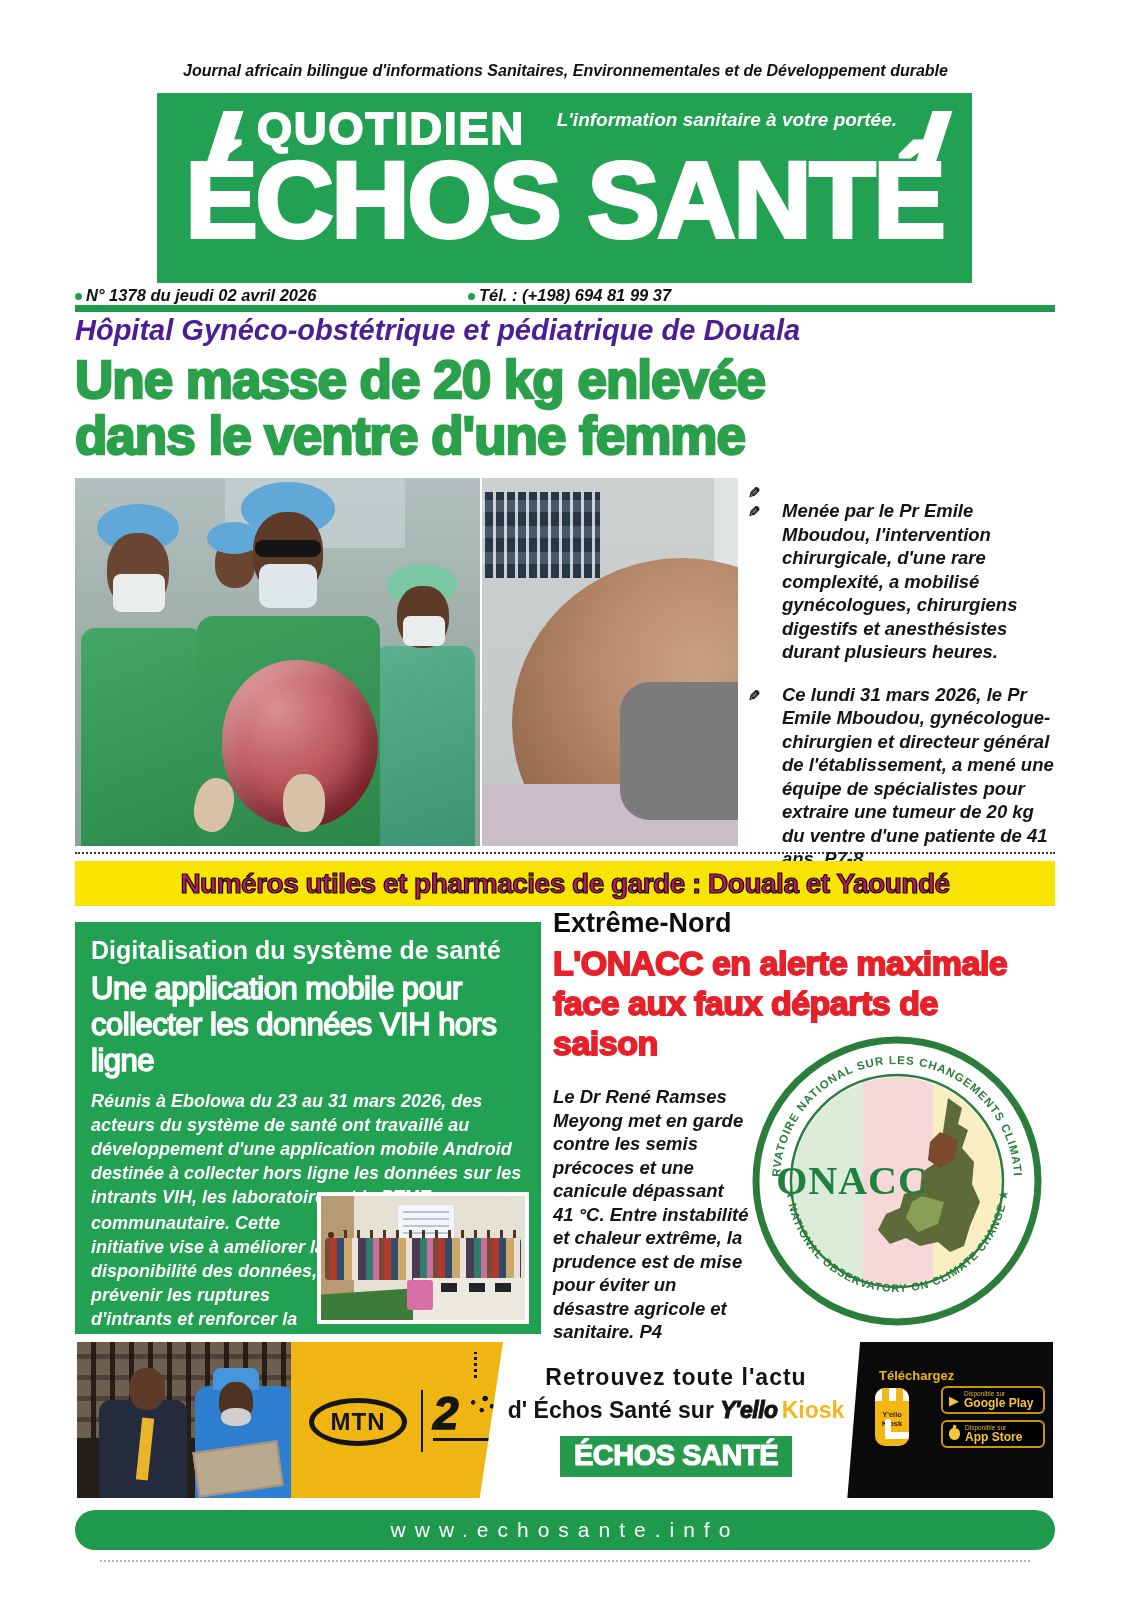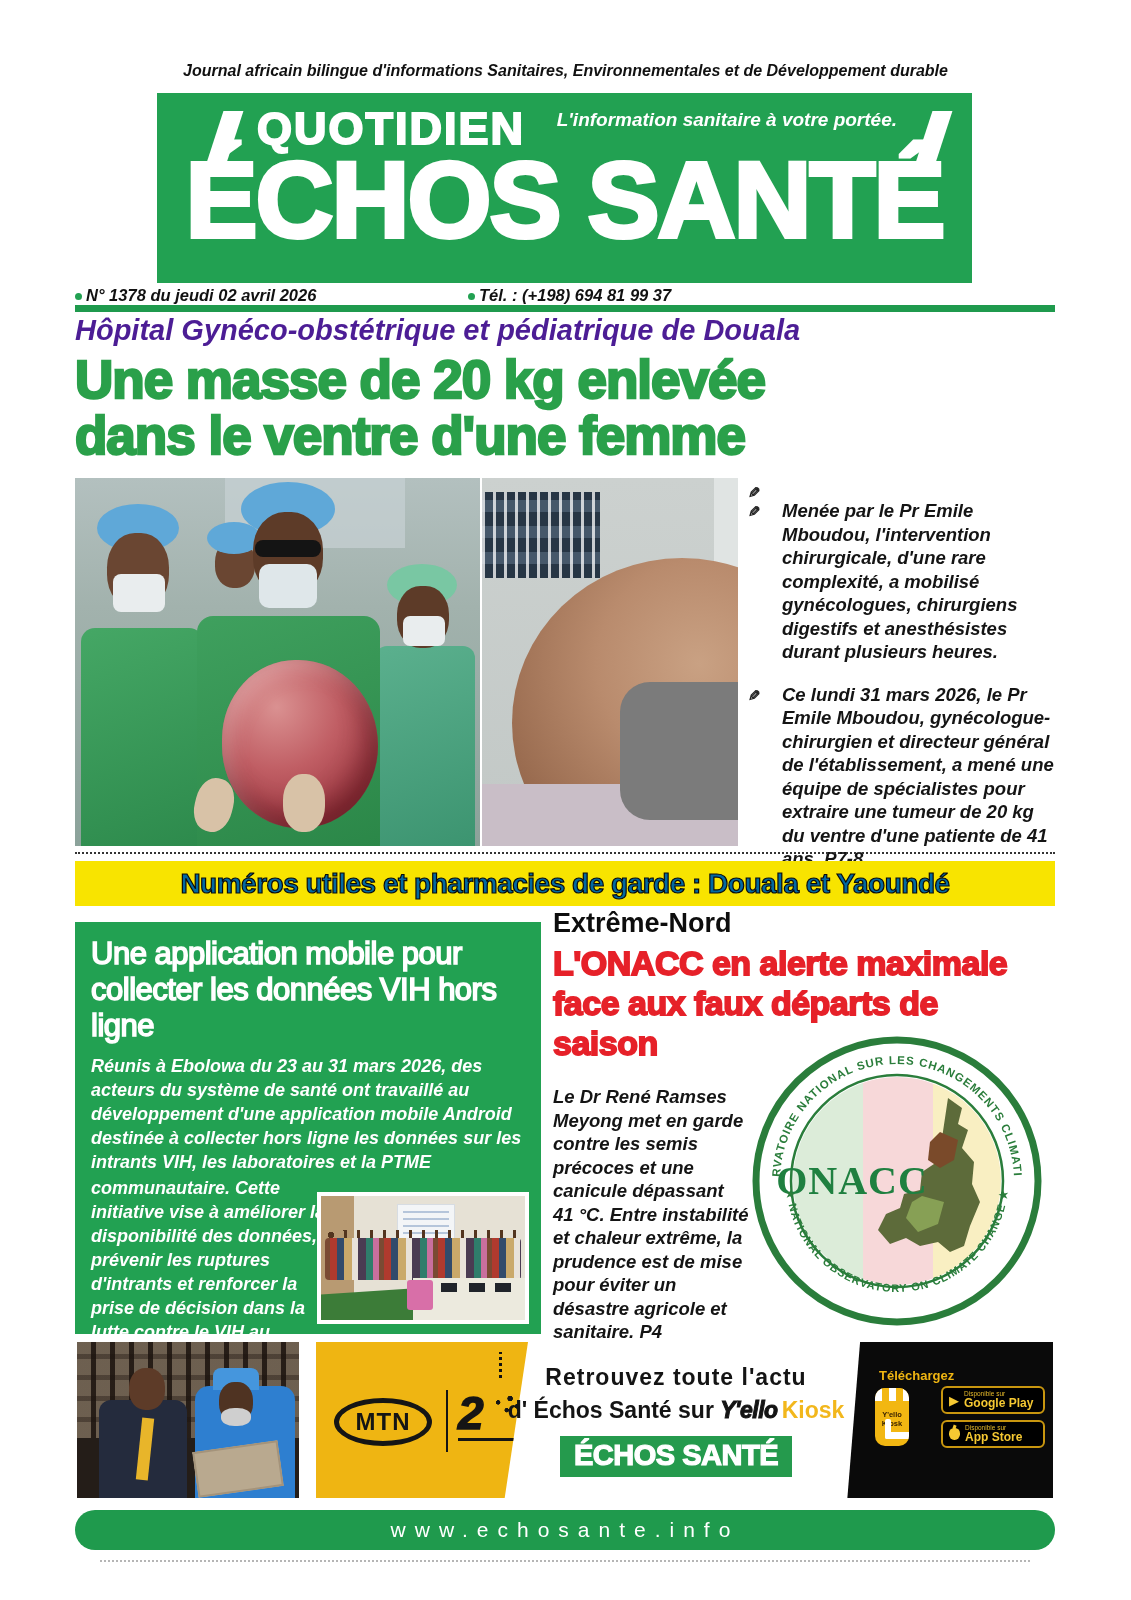--- a/index.html
+++ b/index.html
@@ -71,7 +71,7 @@
   
   .dotrule { top:852px; left:75px; width:980px; border-top:2px dotted #333; }
   .banner { top:861px; left:75px; width:980px; height:45px; background:#f8e400; display:flex; align-items:center; justify-content:center; }
-  .banner span { font-size:28px; font-weight:700; color:#0369a1; letter-spacing:-.5px; -webkit-text-stroke:1.2px #0a0a0a; }
+  .banner span { font-size:28px; font-weight:700; color:#be185d; letter-spacing:-.5px; -webkit-text-stroke:1.2px #0a0a0a; }
 
   
   .digital { top:922px; left:75px; width:466px; height:412px; background:#22a152; color:#fff; padding:14px 16px; }

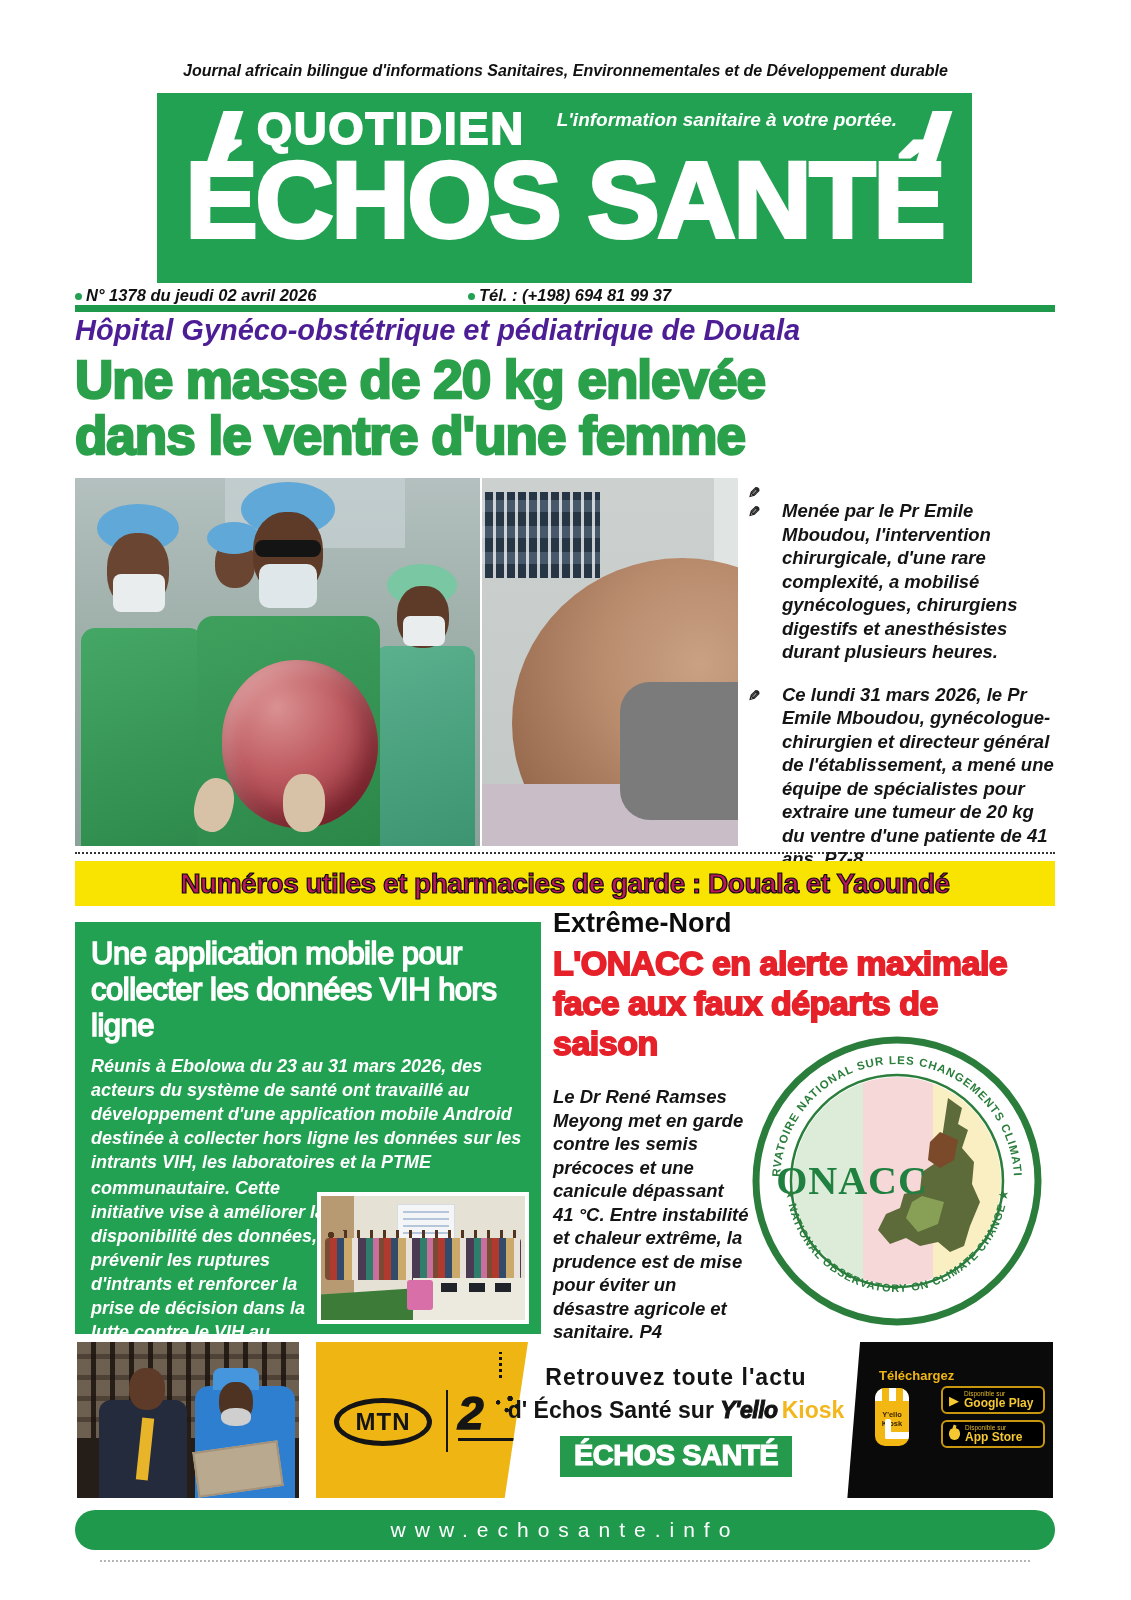--- a/index.html
+++ b/index.html
@@ -210,6 +210,7 @@
   </div>
 
 <div class="abs digital">
+  <div class="dg-kicker">Digitalisation du système de santé</div>
   <div class="dg-headline">Une application mobile pour collecter les données VIH hors ligne</div>
   <div class="dg-body1">Réunis à Ebolowa du 23 au 31 mars 2026, des acteurs du système de santé ont travaillé au développement d'une application mobile Android destinée à collecter hors ligne les données sur les intrants VIH, les laboratoires et la PTME</div>
   <div class="dg-body2">communautaire. Cette initiative vise à améliorer la disponibilité des données, prévenir les ruptures d'intrants et renforcer la prise de décision dans la lutte contre le VIH au Cameroun.P4</div>

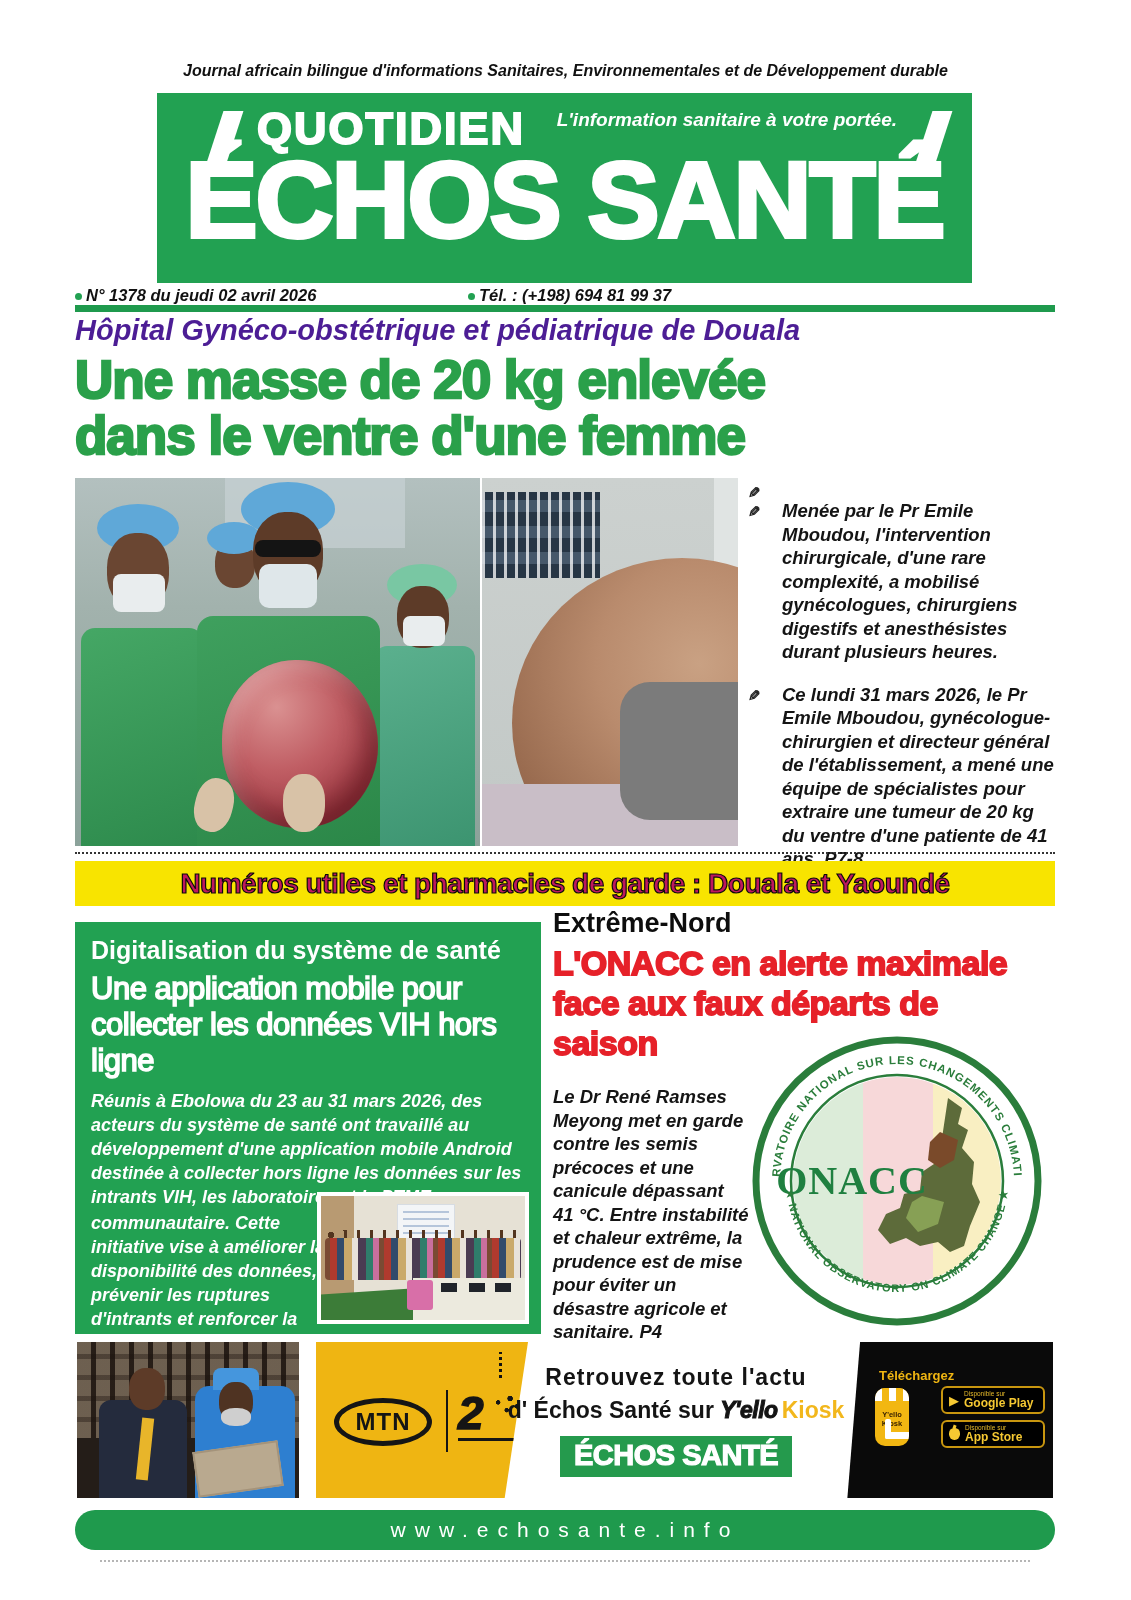--- a/index.html
+++ b/index.html
@@ -109,7 +109,7 @@
   .p-cap { position:absolute; left:136px; top:26px; width:46px; height:22px; background:#4596dd; border-radius:8px 8px 0 0; }
   .p-beard { position:absolute; left:144px; top:66px; width:30px; height:18px; background:#cfcfcf; border-radius:45%; }
   .p-news { position:absolute; left:118px; top:104px; width:86px; height:46px; background:#b9a98f; transform:rotate(-8deg); box-shadow:inset 0 0 0 2px #a4937a; }
-  .ad-yellow { position:absolute; left:241px; top:2px; width:212px; height:156px; background:#efb512; clip-path:polygon(0 0,100% 0,89% 100%,0 100%); }
+  .ad-yellow { position:absolute; left:216px; top:2px; width:212px; height:156px; background:#efb512; clip-path:polygon(0 0,100% 0,89% 100%,0 100%); }
   .y-micro { position:absolute; right:26px; top:10px; width:3px; height:26px; background:repeating-linear-gradient(0deg,#111 0 3px,transparent 3px 6px); }
   .mtn-oval { position:absolute; left:18px; top:56px; width:98px; height:48px; border:5px solid #151515; border-radius:50%; display:flex; align-items:center; justify-content:center; font-size:24px; font-weight:700; color:#151515; letter-spacing:1px; }
   .y-div { position:absolute; left:130px; top:48px; width:2px; height:62px; background:#151515; }

